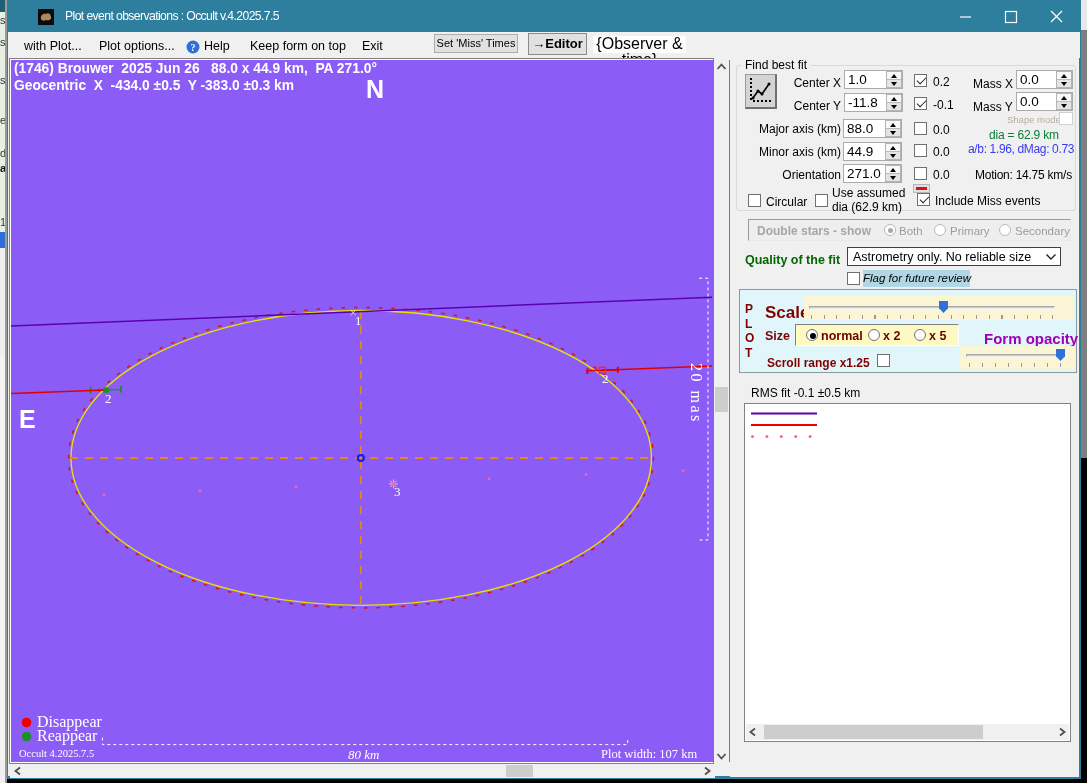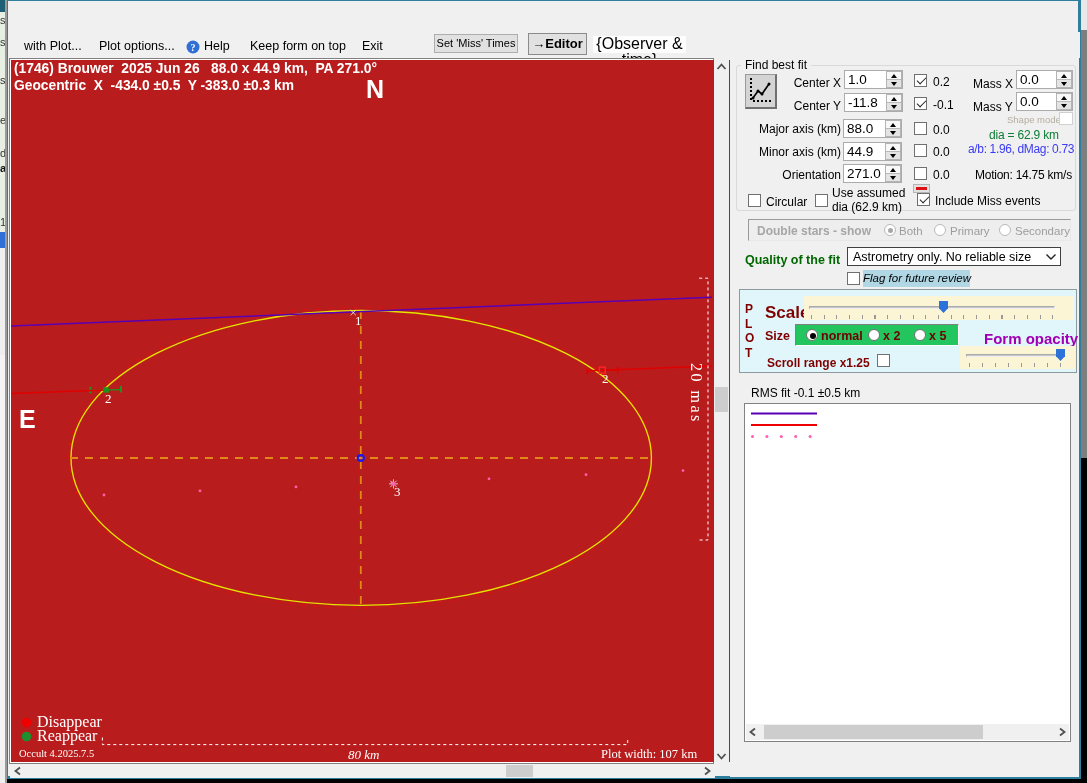--- a/index.html
+++ b/index.html
@@ -47,6 +47,21 @@
 
   <div id="win" class="abs" style="left:7px;top:0;width:1074px;height:779px;background:#f0f0f0;border:1px solid #2e7e9d;border-right:3px solid #2e7e9d;border-bottom:3px solid #2e7e9d;">
 
+    <div class="abs" style="left:0;top:0;width:1072px;height:31px;background:#2e7e9d;">
+
+      <svg class="abs" style="left:30px;top:8px;" width="16" height="16">
+        <rect x="0" y="0" width="16" height="16" fill="#0a0a0a"></rect>
+        <path d="M3 10 C2 7 5 4 8 5 C10 3 13 5 13 8 C14 10 11 12 8 11 C6 12 4 12 3 10 Z" fill="#a98a5f"></path>
+      </svg>
+      <div class="abs" style="left:57px;top:8px;color:#fff;font-size:12.2px;letter-spacing:-0.6px;">Plot event observations : Occult v.4.2025.7.5</div>
+
+      <svg class="abs" style="left:936px;top:0;" width="137" height="31">
+        <line x1="16" y1="16" x2="27" y2="16" stroke="#fff" stroke-width="1.2"></line>
+        <rect x="61.5" y="10.5" width="11" height="11" fill="none" stroke="#fff" stroke-width="1.2"></rect>
+        <line x1="107" y1="10" x2="118" y2="21" stroke="#fff" stroke-width="1.2"></line>
+        <line x1="118" y1="10" x2="107" y2="21" stroke="#fff" stroke-width="1.2"></line>
+      </svg>
+    </div>
 
     <div class="abs" style="left:0;top:31px;width:1072px;height:26px;background:#f0f0f0;font-size:12.5px;color:#000;">
       <div class="abs" style="left:16px;top:7px;">with Plot...</div>

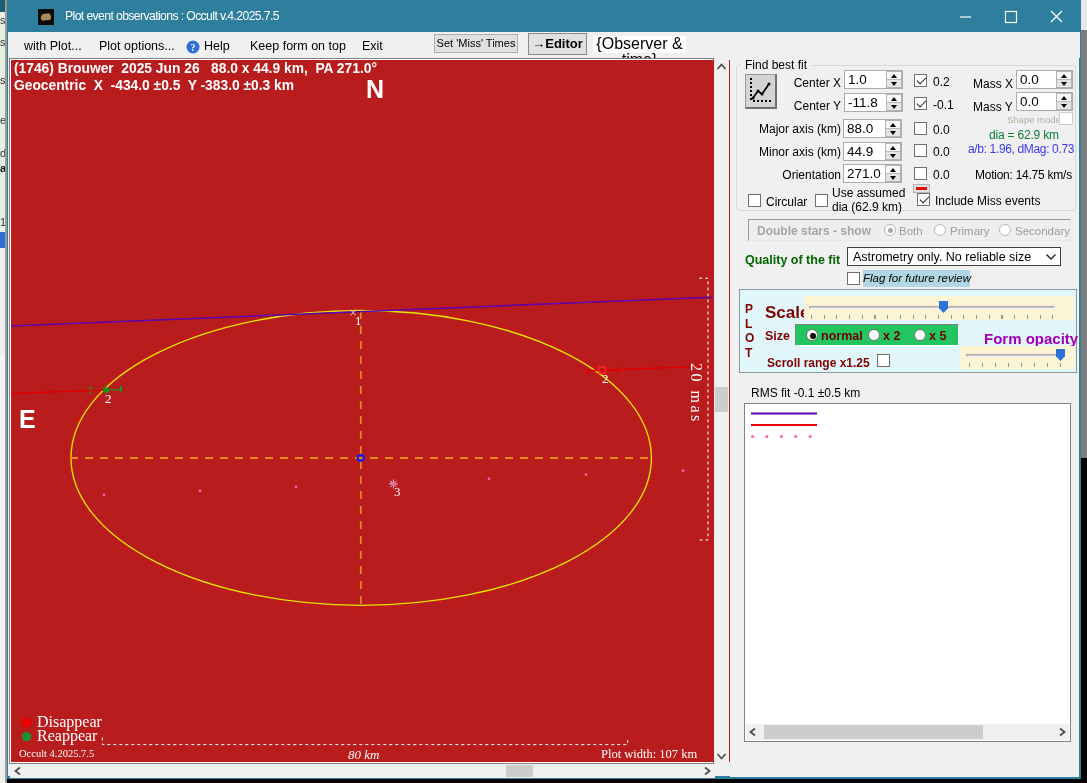--- a/index.html
+++ b/index.html
@@ -79,7 +79,7 @@
     </div>
 
     <div class="abs" style="left:1px;top:57px;width:705px;height:706px;border:1px solid #808080;background:#fff;">
-      <div id="plot" class="abs" style="left:1px;top:1px;width:830px;height:702px;background:#b91c1c;overflow:hidden;">
+      <div id="plot" class="abs" style="left:1px;top:1px;width:830px;height:702px;background:#8b5cf6;overflow:hidden;">
 
         <svg class="abs" style="left:0;top:0;" width="701" height="702" id="plotsvg">
           <ellipse cx="350" cy="397.7" rx="292.4" ry="150.2" fill="none" stroke="#dd1111" stroke-width="1.5" stroke-dasharray="3.5 9"></ellipse>

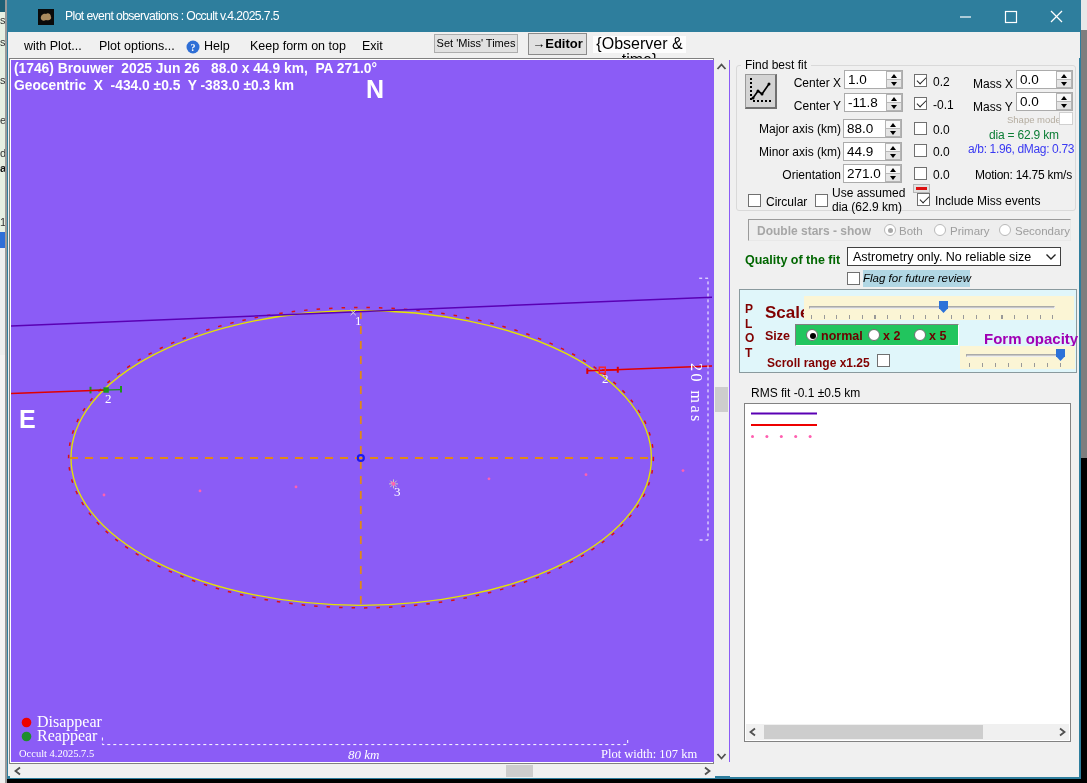--- a/index.html
+++ b/index.html
@@ -274,7 +274,7 @@
         </div>
         <div class="abs" style="left:25px;top:39px;font-weight:bold;color:#800000;font-size:12.5px;">Size</div>
 
-        <div class="abs" style="left:55px;top:34px;width:164px;height:22px;background:#22c55e;border:1px solid #808080;border-right-color:#fff;border-bottom-color:#fff;">
+        <div class="abs" style="left:55px;top:34px;width:164px;height:22px;background:#fef9c3;border:1px solid #808080;border-right-color:#fff;border-bottom-color:#fff;">
           <div class="rad" style="left:10px;top:4px;">
               <div style="position:absolute;left:2.5px;top:2.5px;width:6px;height:6px;border-radius:50%;background:#000;"></div>
             </div>

